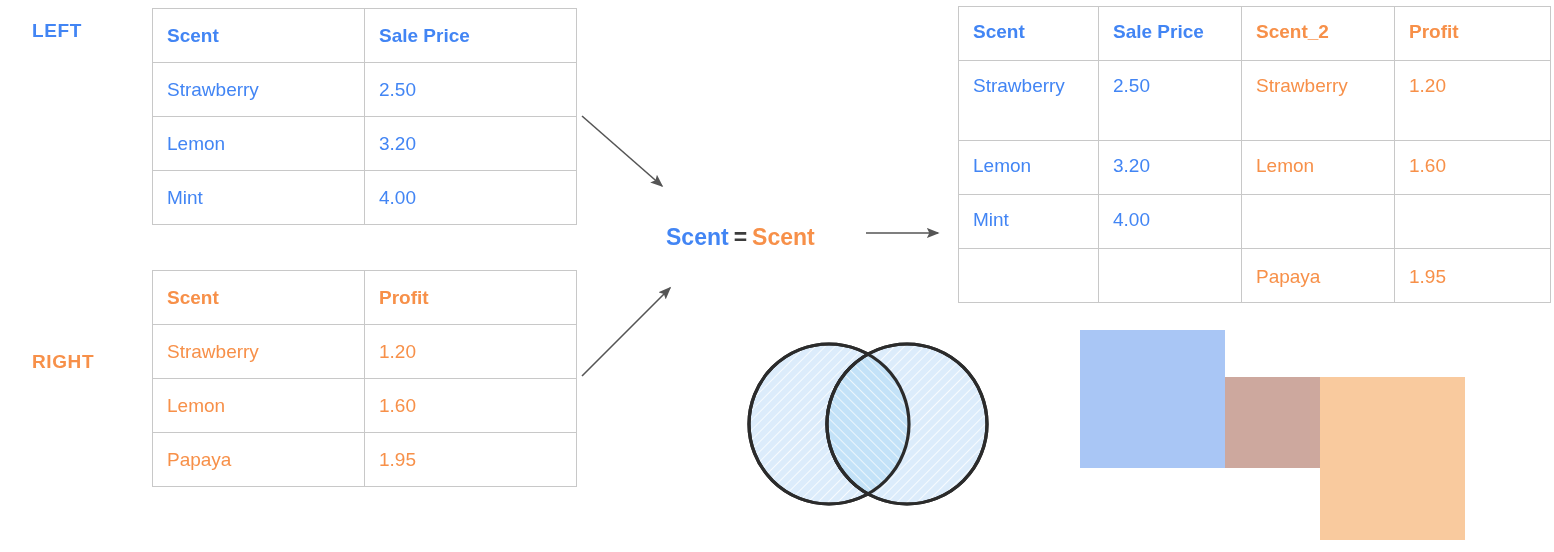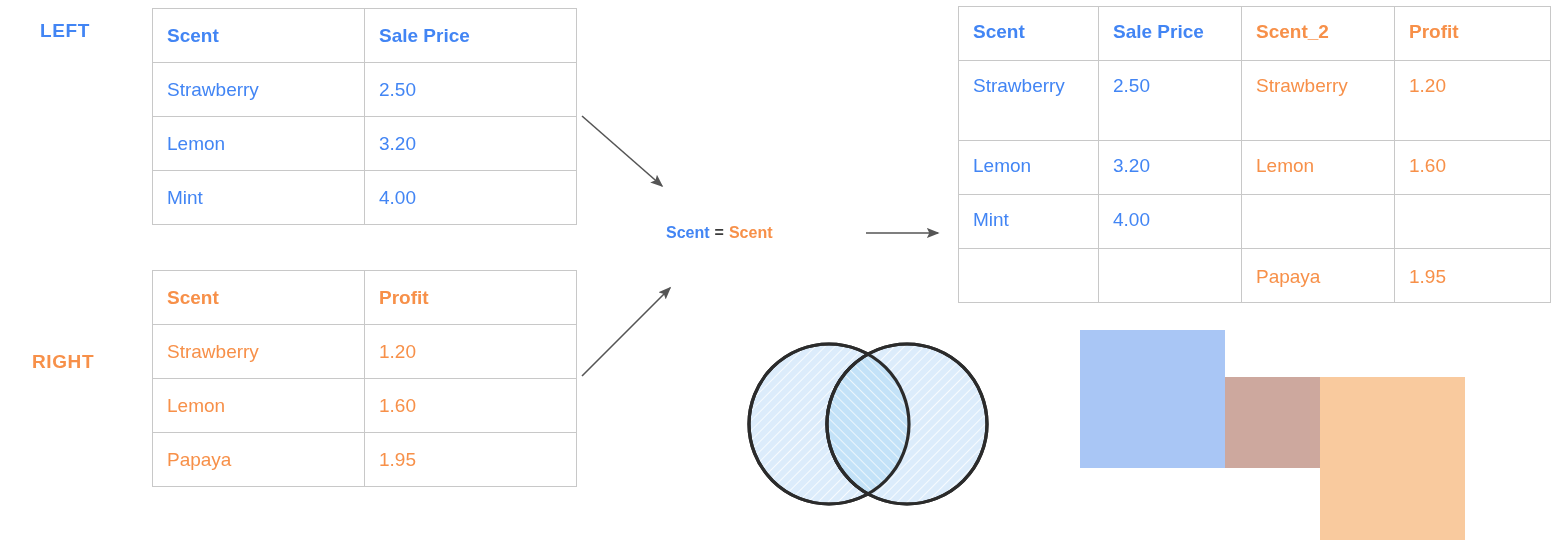--- a/index.html
+++ b/index.html
@@ -28,7 +28,7 @@
     font-size: 19px;
     letter-spacing: 0.6px;
   }
-  #label-left  { left: 32px;  top: 20px;  color: #4285f4; margin-left: 8px; }
+  #label-left  { left: 32px;  top: 20px;  color: #4285f4; }
   #label-right { left: 32px;  top: 351px; color: #f79049; }
 
   

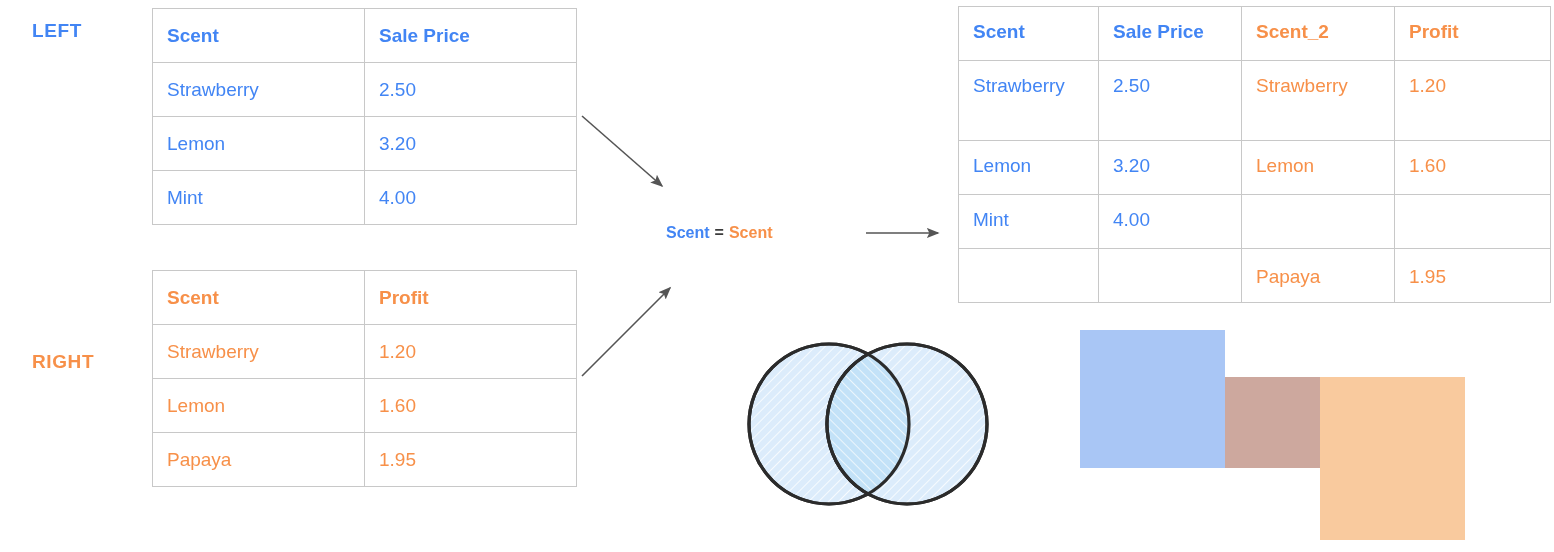--- a/index.html
+++ b/index.html
@@ -79,7 +79,7 @@
     position: absolute;
     left: 666px;
     top: 224px;
-    font-size: 16px;
+    font-size: 23px;
     font-weight: bold;
     white-space: nowrap;
   }

